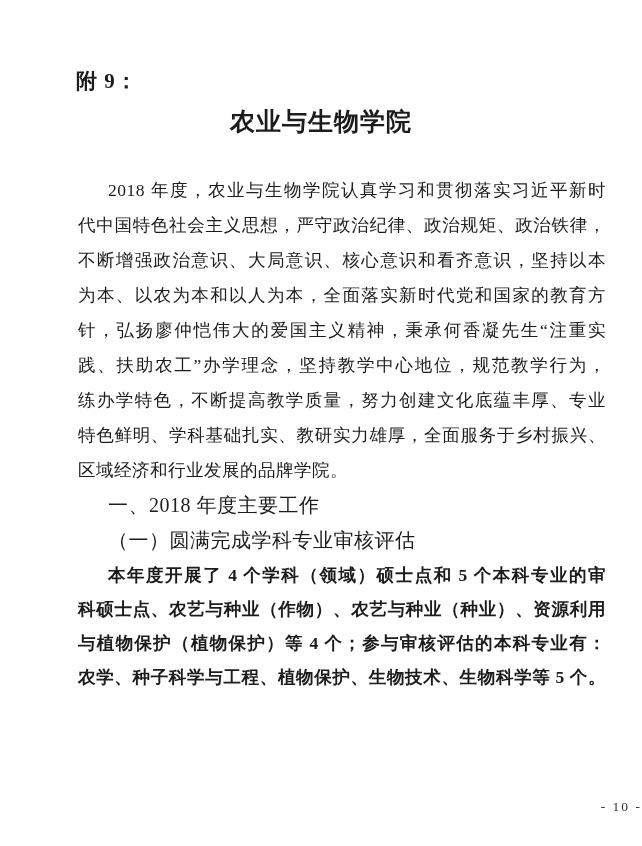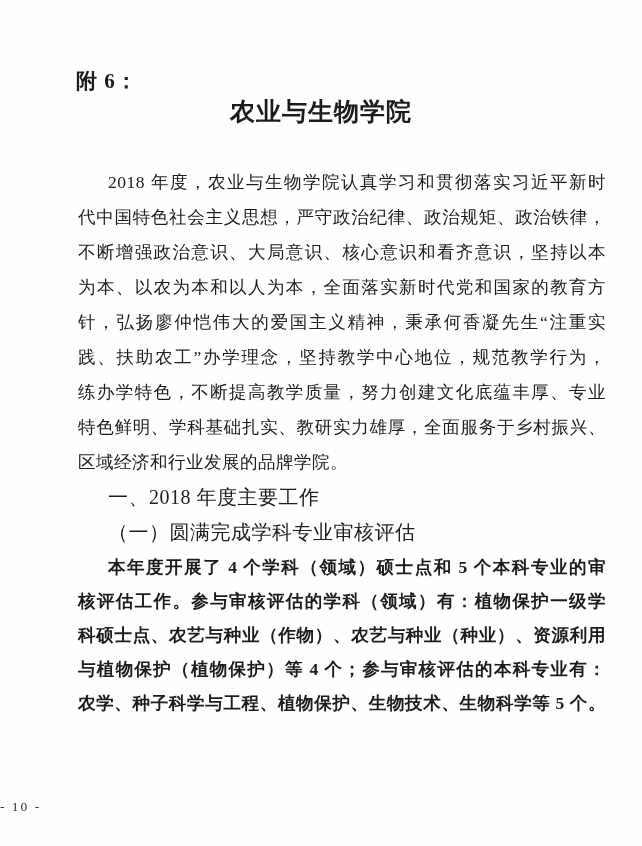--- a/index.html
+++ b/index.html
@@ -85,7 +85,7 @@
 
 <div class="page">
 
-  <div class="attachment">附 6：</div>
+  <div class="attachment">附 9：</div>
 
   <div class="title">
     <div class="title-line">农业与生物学院</div>

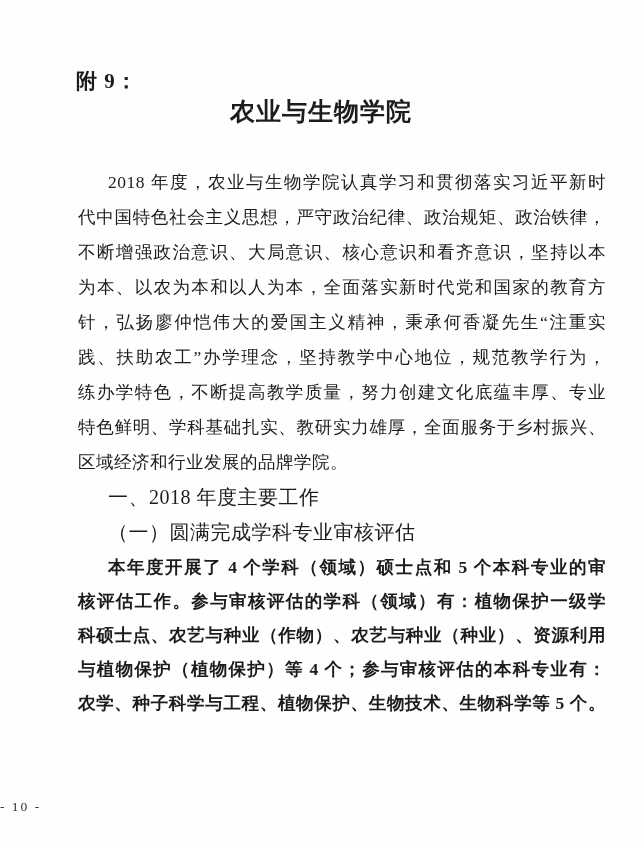--- a/index.html
+++ b/index.html
@@ -25,12 +25,11 @@
     letter-spacing: 1px;
   }
   .title {
-    margin-top: 0;
+    margin-top: 8px;
     text-align: center;
     font-size: 25px;
     font-weight: 700;
     letter-spacing: 1px;
-    font-family: Liberation Mono, monospace;
   }
   .title-line {
     height: 35px;

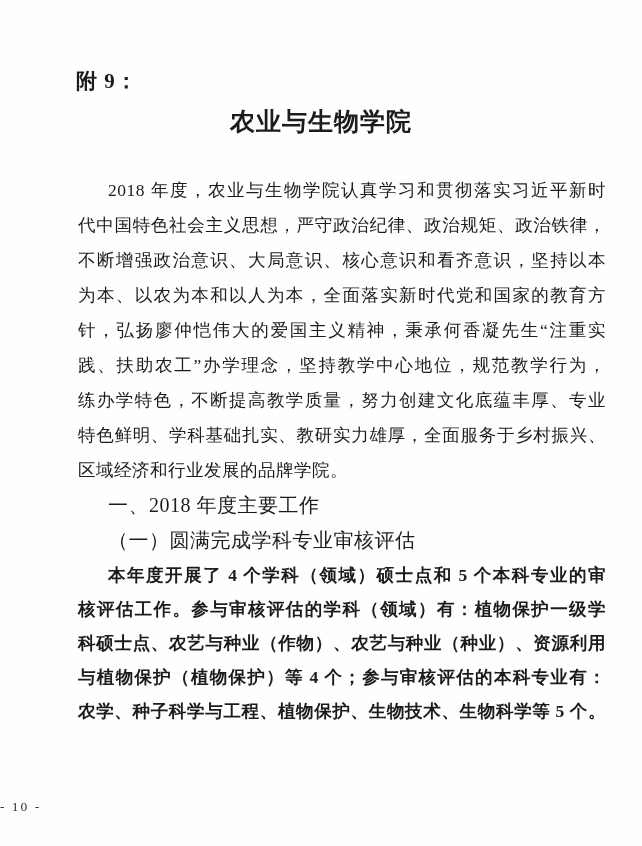--- a/index.html
+++ b/index.html
@@ -110,7 +110,6 @@
 
     <div class="para2">
       <div class="line just indent">本年度开展了 4 个学科（领域）硕士点和 5 个本科专业的审</div>
-      <div class="line just">核评估工作。参与审核评估的学科（领域）有：植物保护一级学</div>
       <div class="line just">科硕士点、农艺与种业（作物）、农艺与种业（种业）、资源利用</div>
       <div class="line just">与植物保护（植物保护）等 4 个；参与审核评估的本科专业有：</div>
       <div class="line just">农学、种子科学与工程、植物保护、生物技术、生物科学等 5 个。</div>

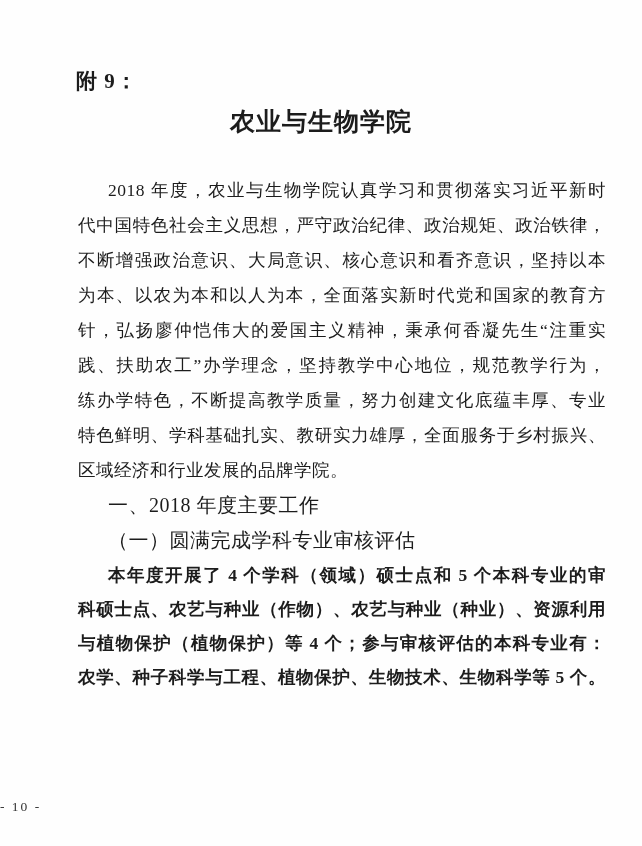--- a/index.html
+++ b/index.html
@@ -73,7 +73,7 @@
     left: 0;
     right: 0;
     top: 799px;
-    text-align: left;
+    text-align: right;
     font-size: 13.5px;
     letter-spacing: 2px;
     color: #333333;

